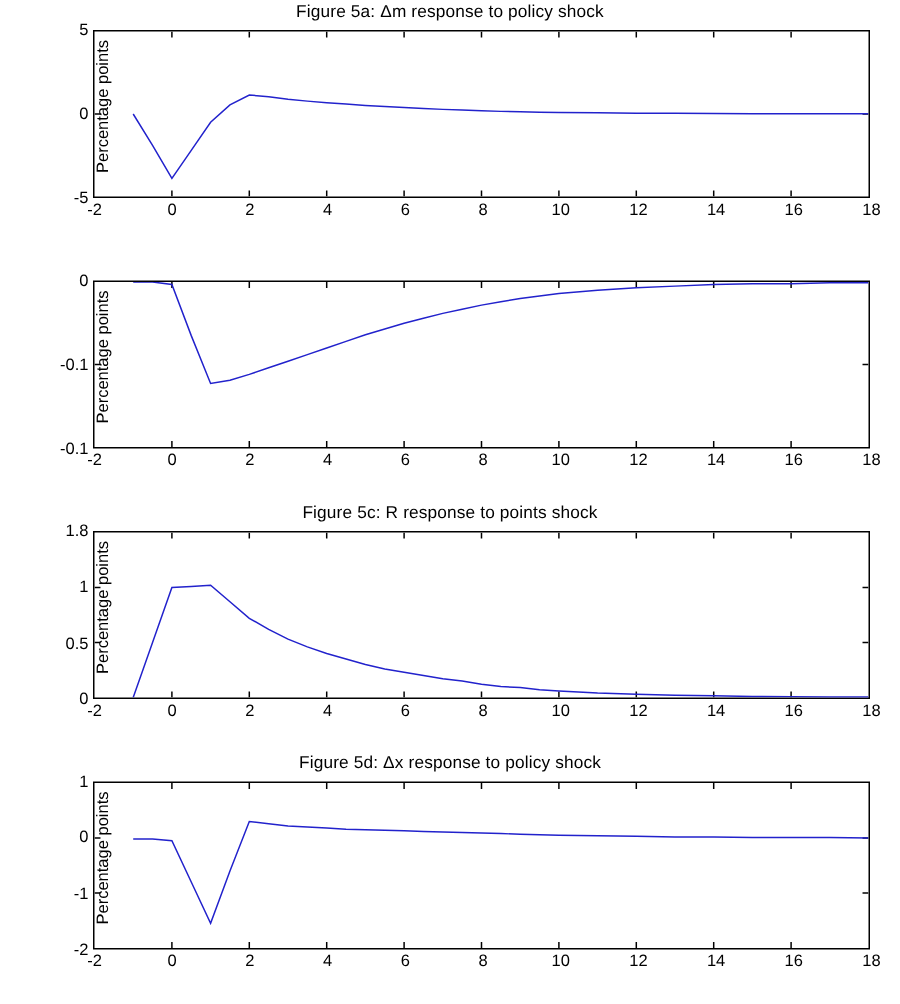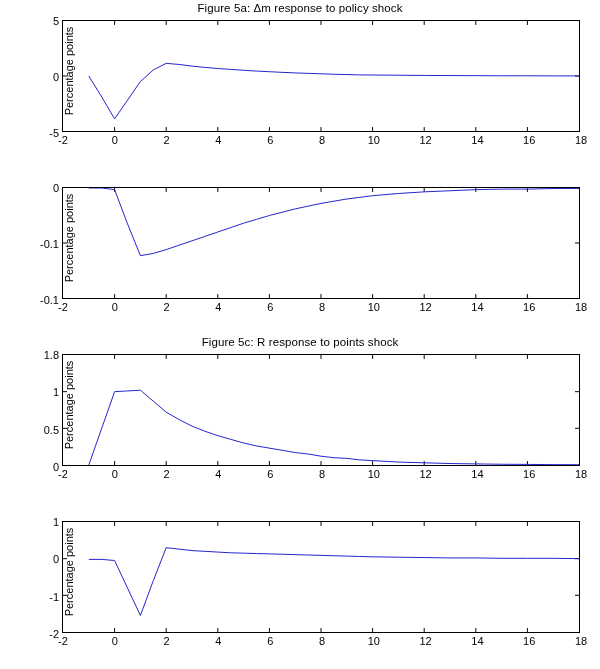--- a/index.html
+++ b/index.html
@@ -227,6 +227,7 @@
   </div>
 
   <div class="panel">
+    <div class="panel-title">Figure 5d: Δx response to policy shock</div>
     <div class="axes">
       <div class="ylabel">Percentage points</div>
       <svg class="plot-svg" viewBox="0 0 518 112" preserveAspectRatio="none">

